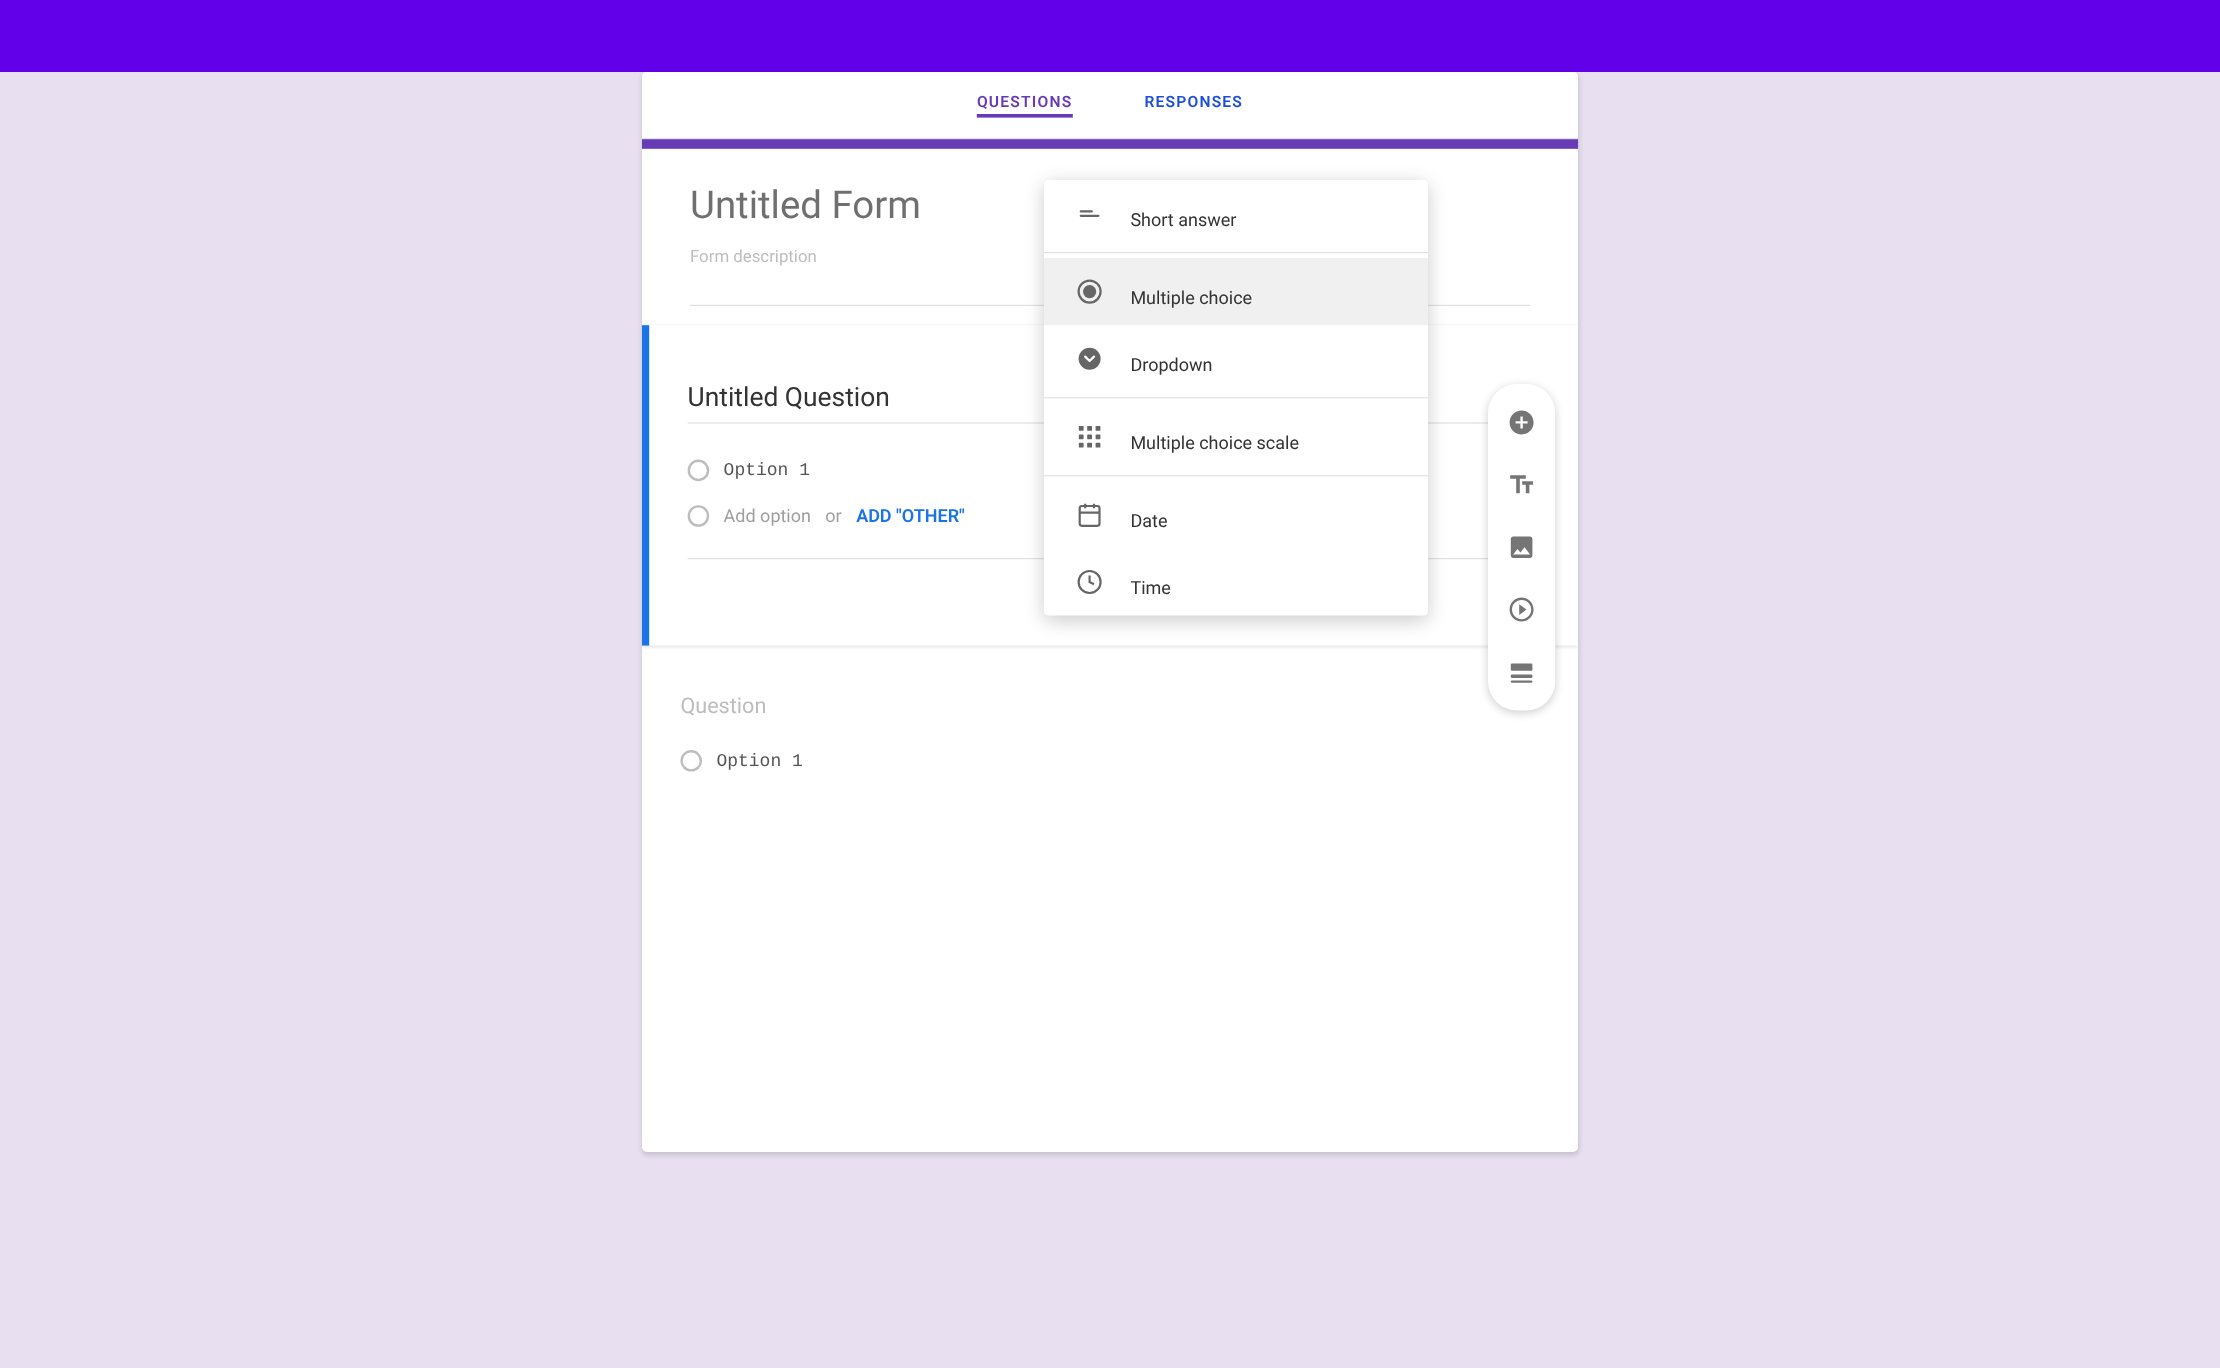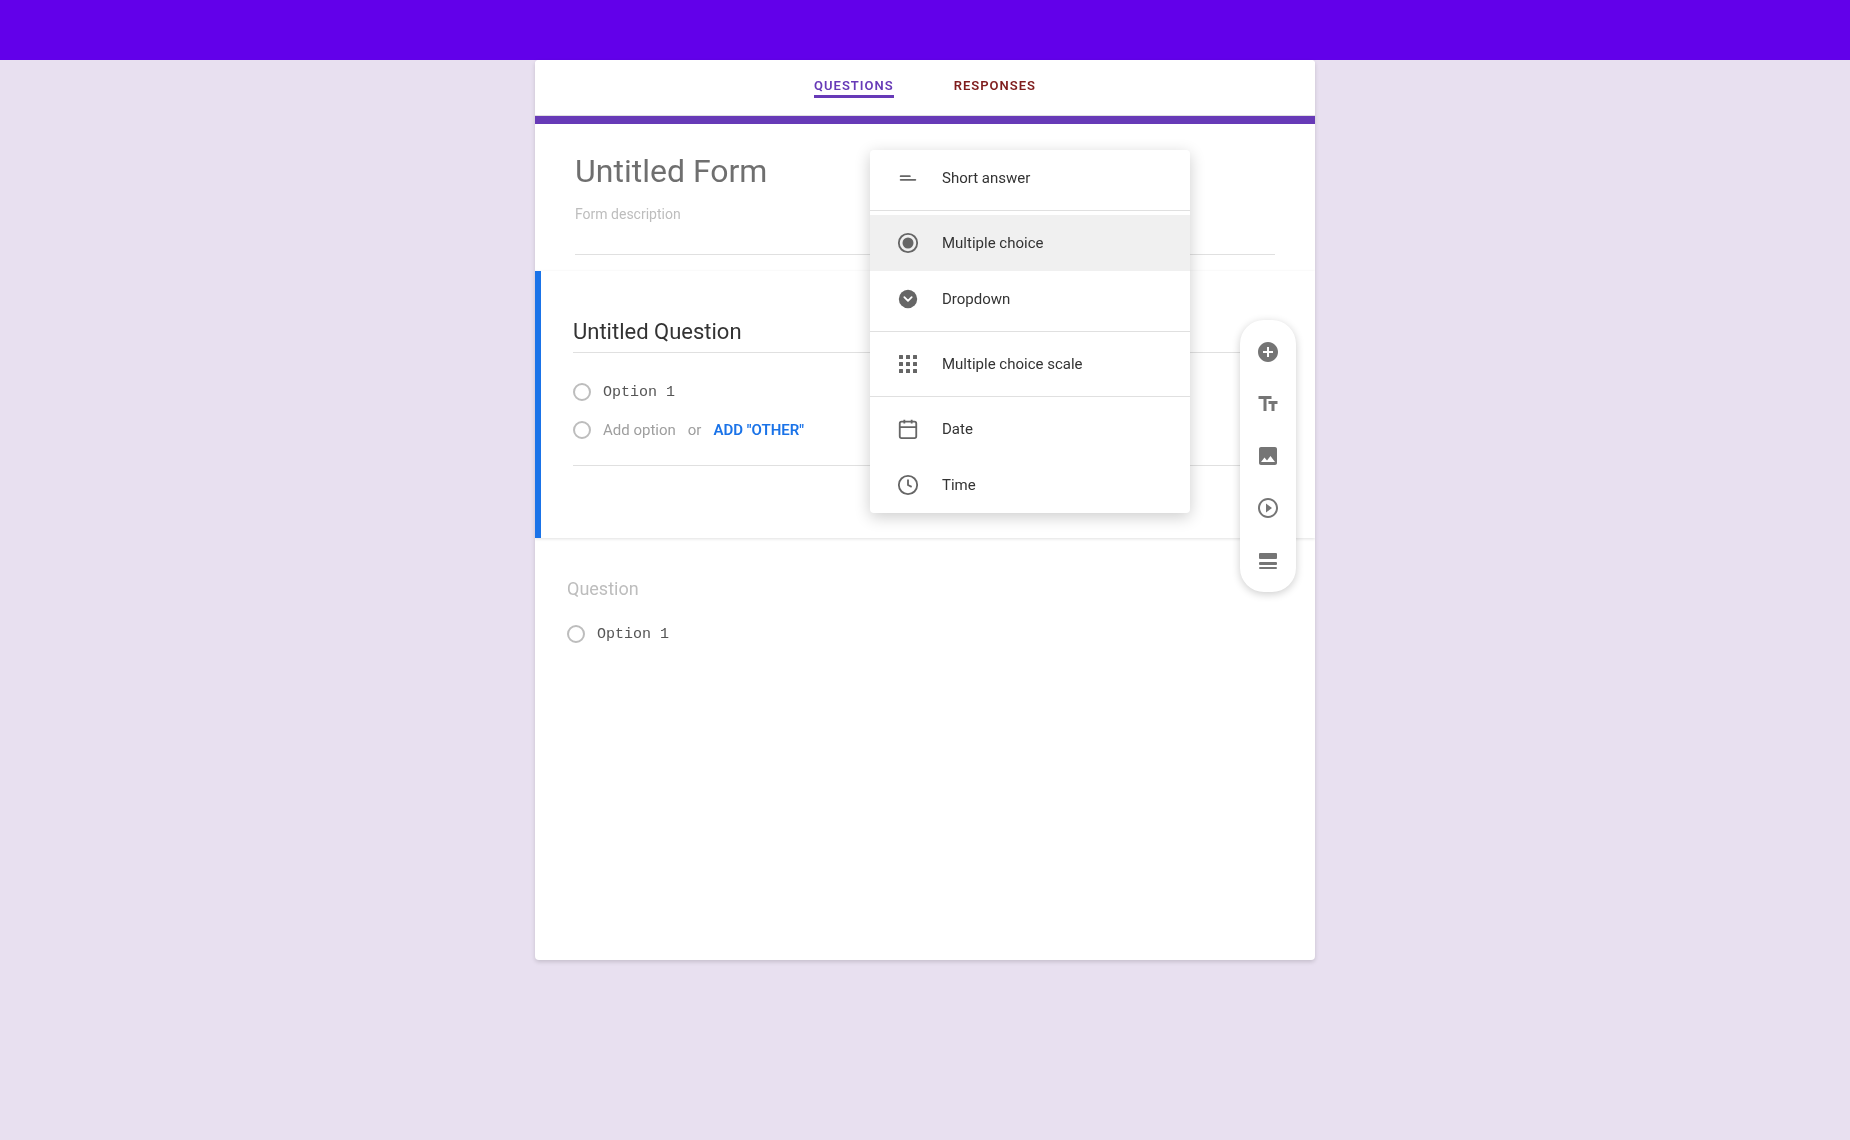--- a/index.html
+++ b/index.html
@@ -51,7 +51,7 @@
       font-size: 13px;
       font-weight: 600;
       letter-spacing: 1px;
-      color: #7f1d1d;
+      color: #1d4ed8;
       cursor: pointer;
       padding-bottom: 4px;
       text-transform: uppercase;

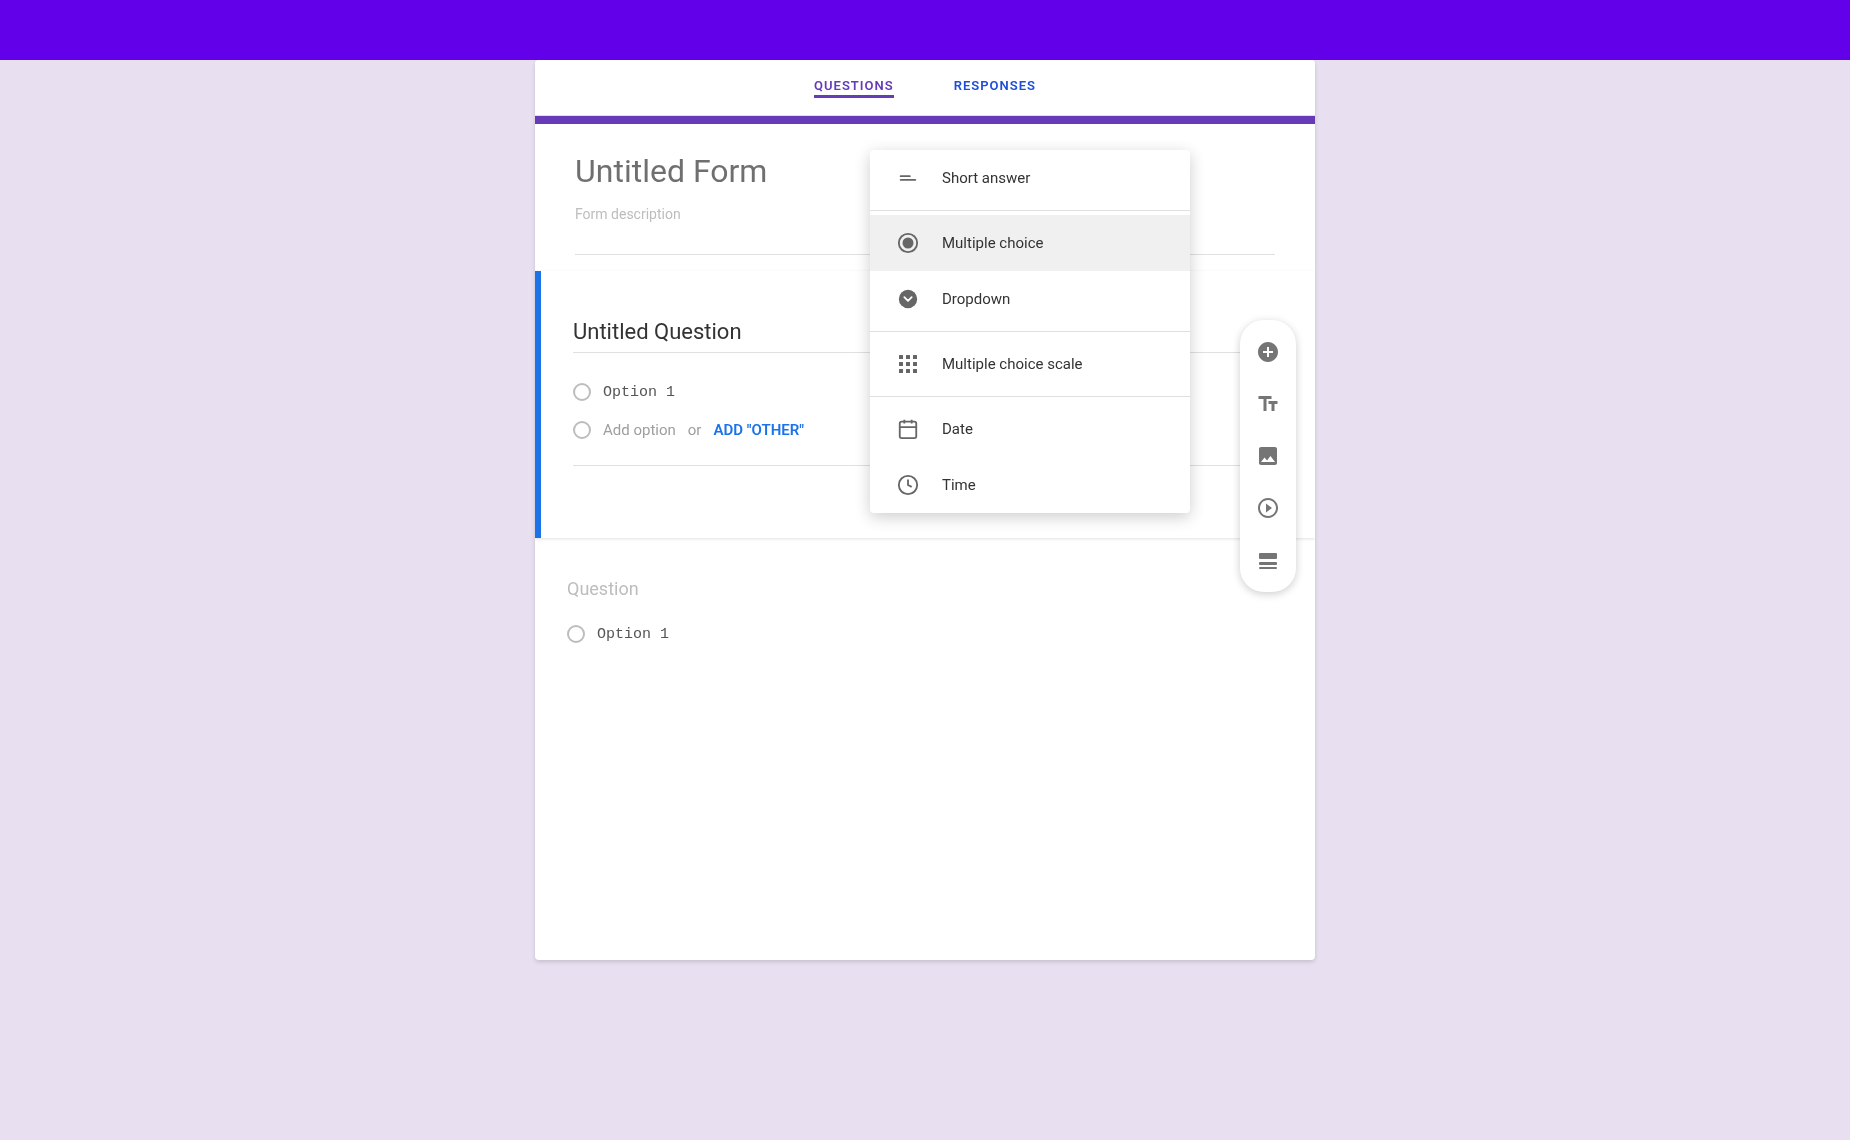--- a/index.html
+++ b/index.html
@@ -198,7 +198,7 @@
 
     .menu-item {
       display: flex;
-      align-items: center;
+      align-items: flex-end;
       gap: 20px;
       padding: 14px 24px;
       cursor: pointer;

